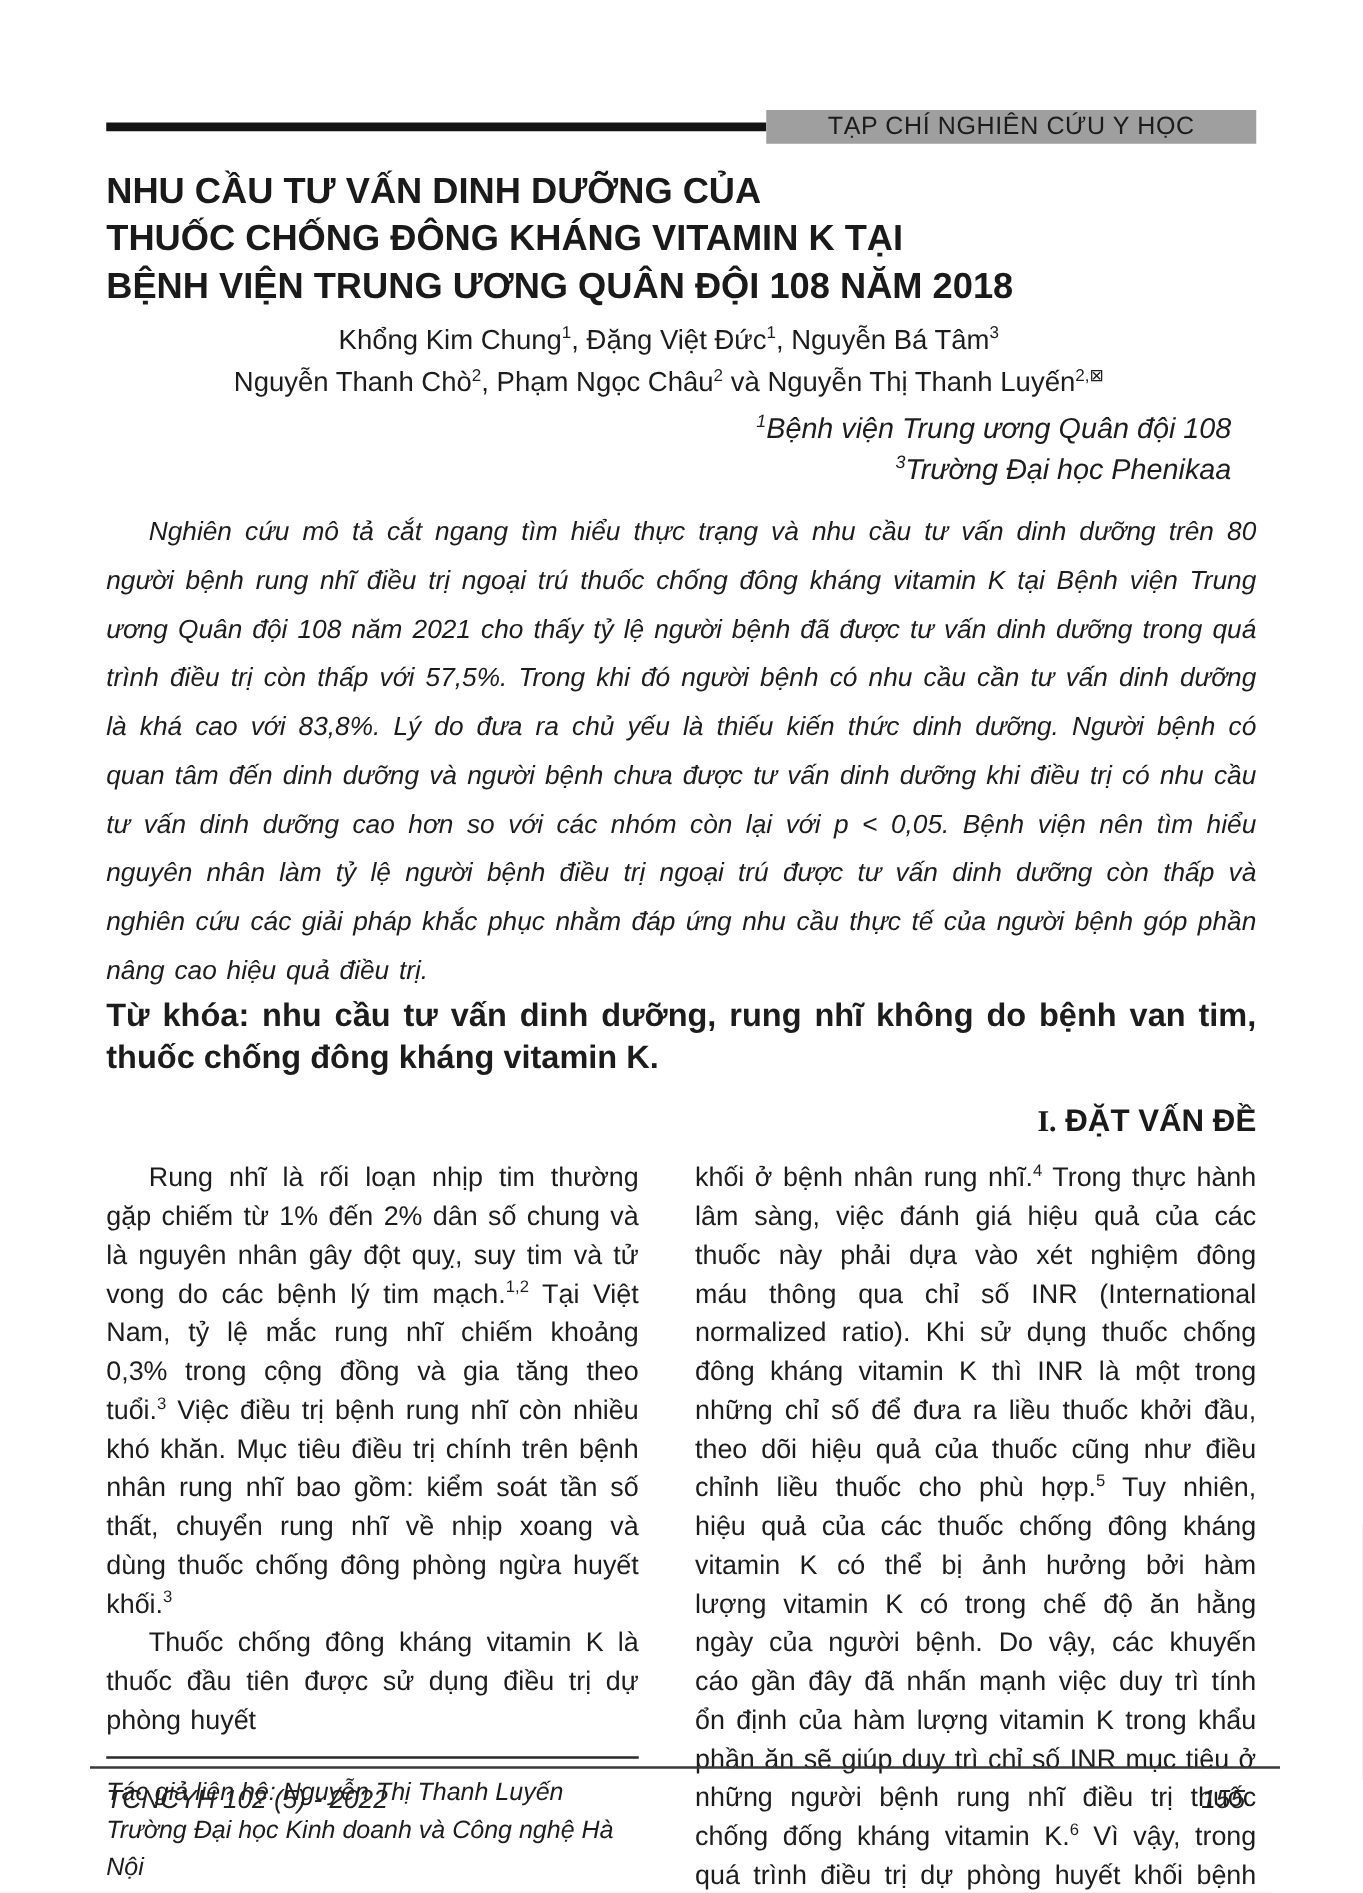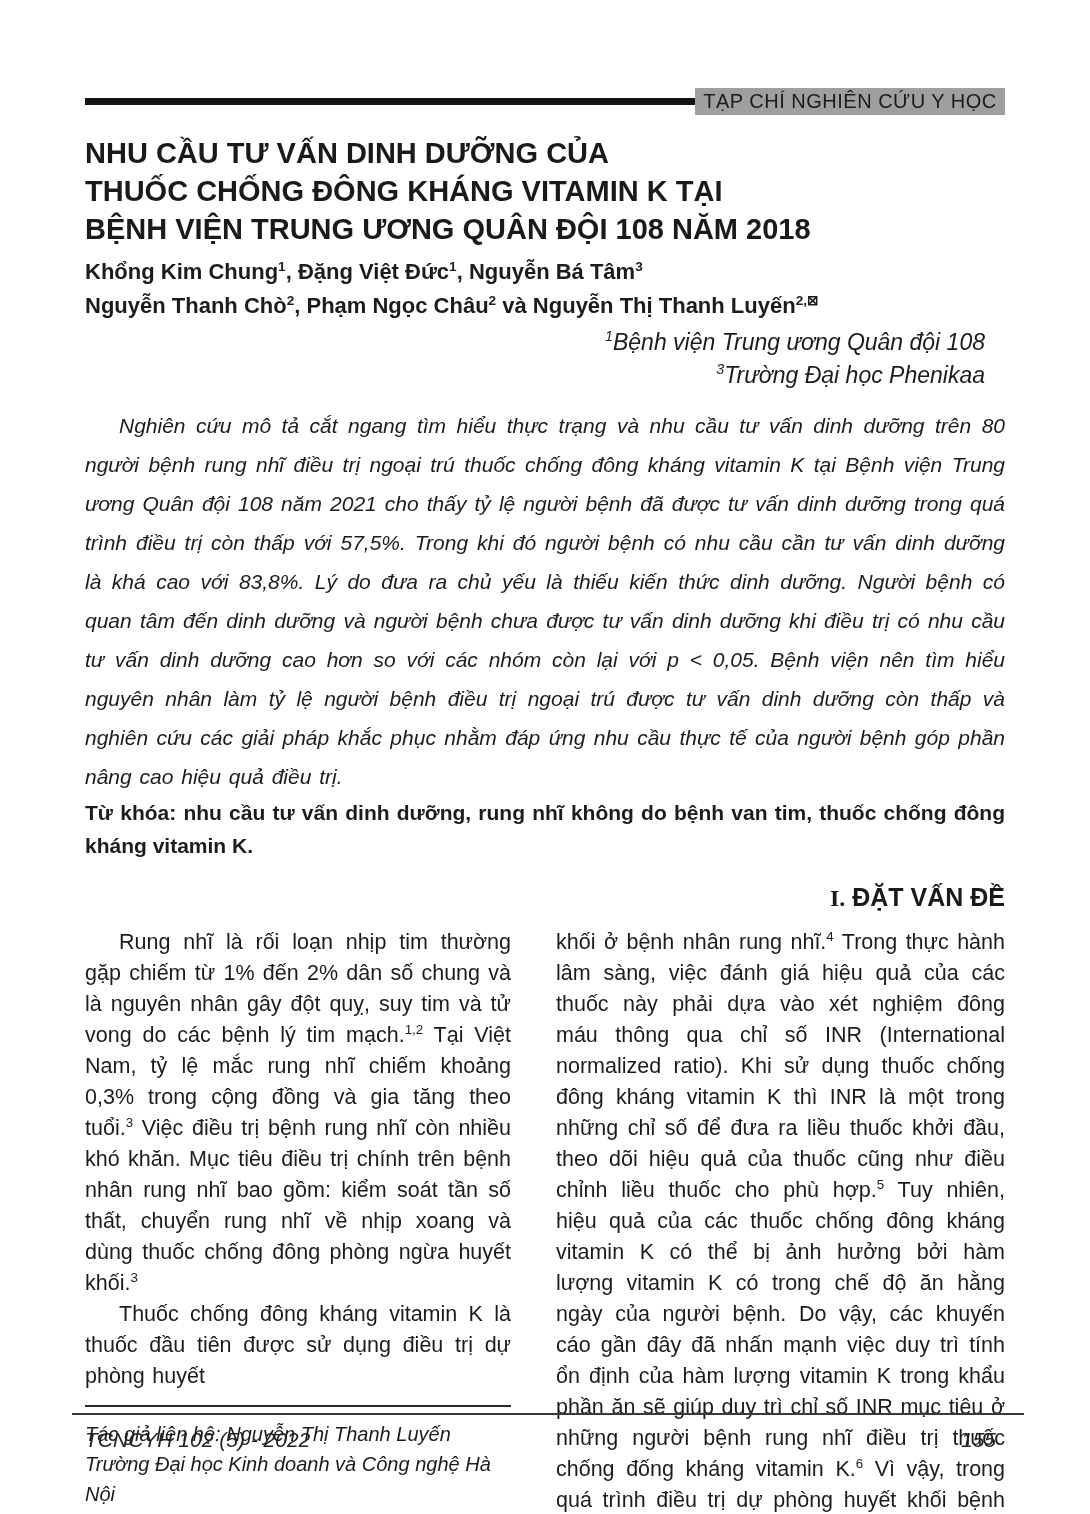--- a/index.html
+++ b/index.html
@@ -18,7 +18,7 @@
   .masthead { display:flex; align-items:center; }
   .masthead-rule { flex:1; height:7px; background:#141414; }
   .journal-box {
-    width:310px; background:#9f9f9f; color:#1b1b1b;
+    width:392px; background:#9f9f9f; color:#1b1b1b;
     text-align:center; font-size:20px; line-height:27px;
     letter-spacing:0.5px;
   }

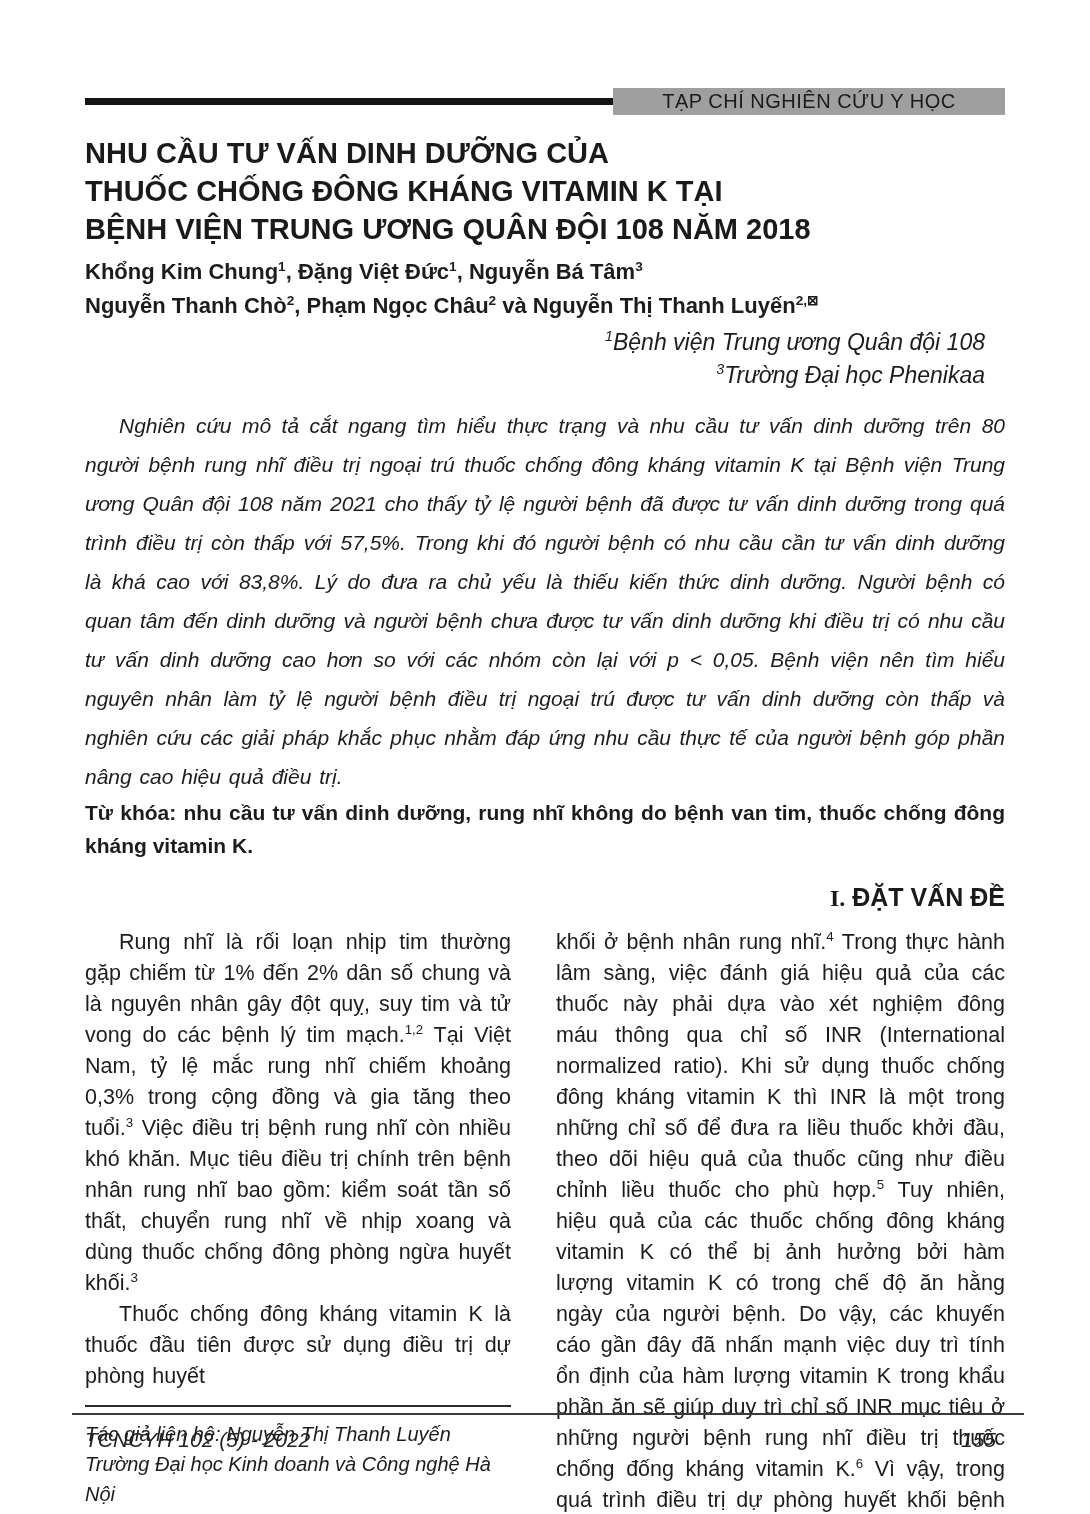--- a/index.html
+++ b/index.html
@@ -32,7 +32,7 @@
   sup { font-size:0.62em; line-height:0; }
   .authors {
     margin-top:7px; padding-right:20px;
-    text-align:left; font-weight:bold;
+    text-align:center; font-weight:normal;
     font-size:22px; line-height:34px;
   }
   .affiliations {

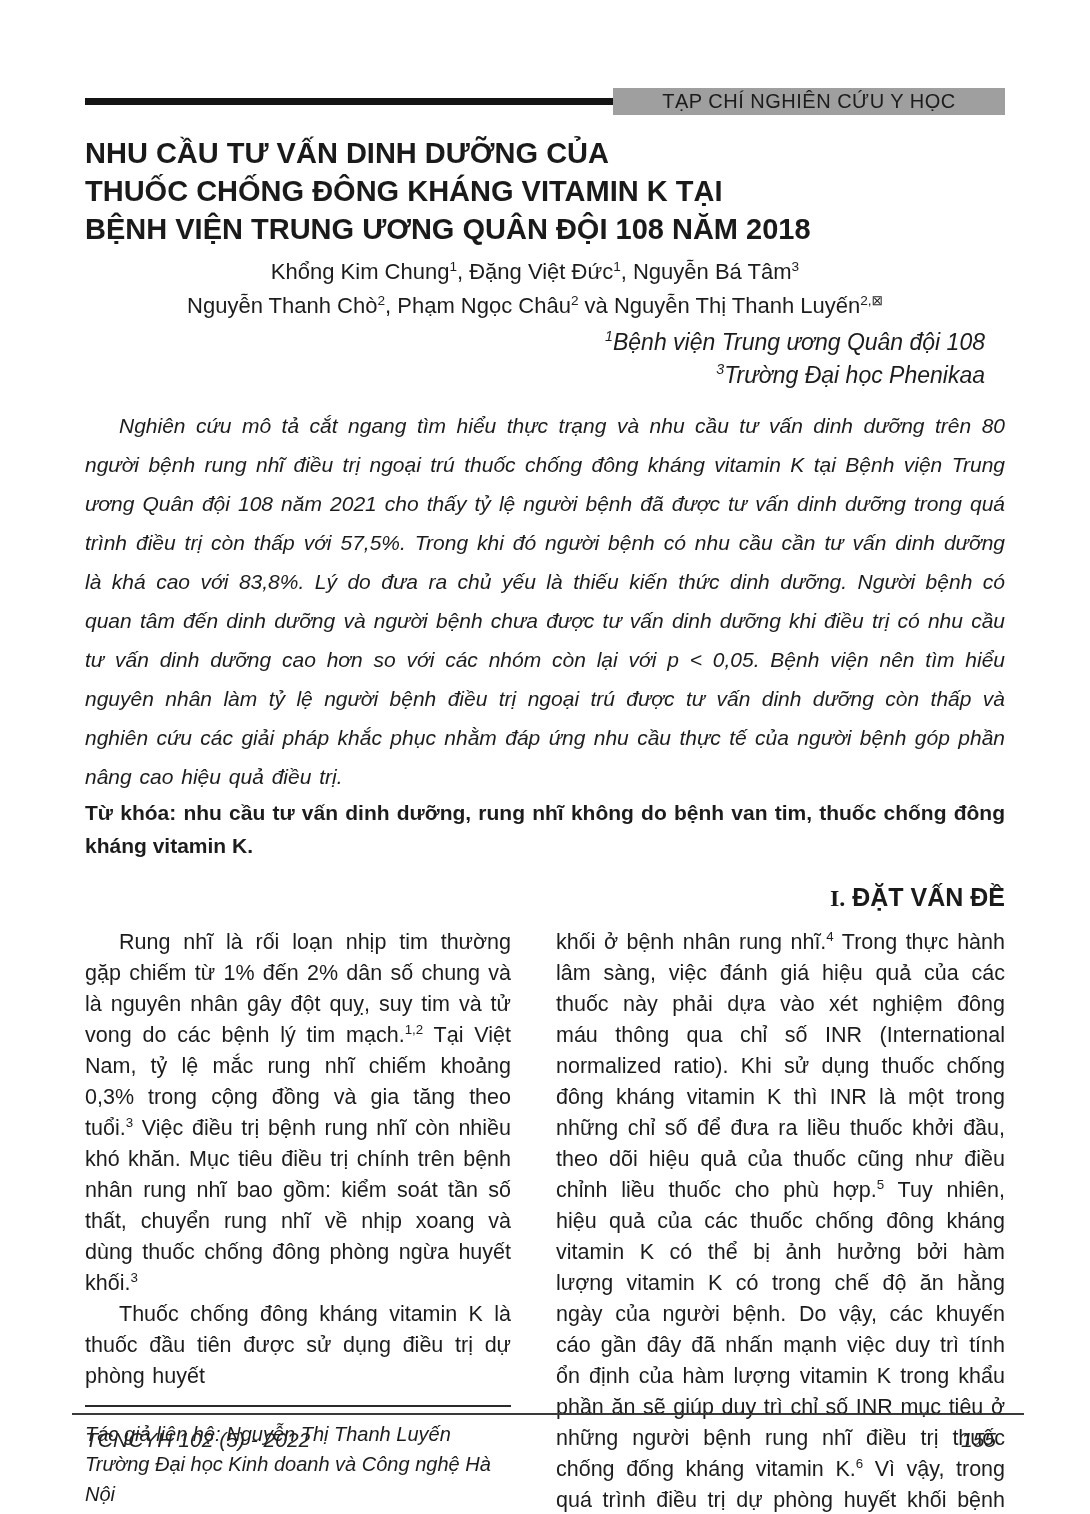--- a/index.html
+++ b/index.html
@@ -49,7 +49,7 @@
   }
   .keywords {
     margin-top:0;
-    font-weight:bold; font-size:21px; line-height:33px;
+    font-weight:bold; font-size:26px; line-height:33px;
     text-align:justify;
   }
   

